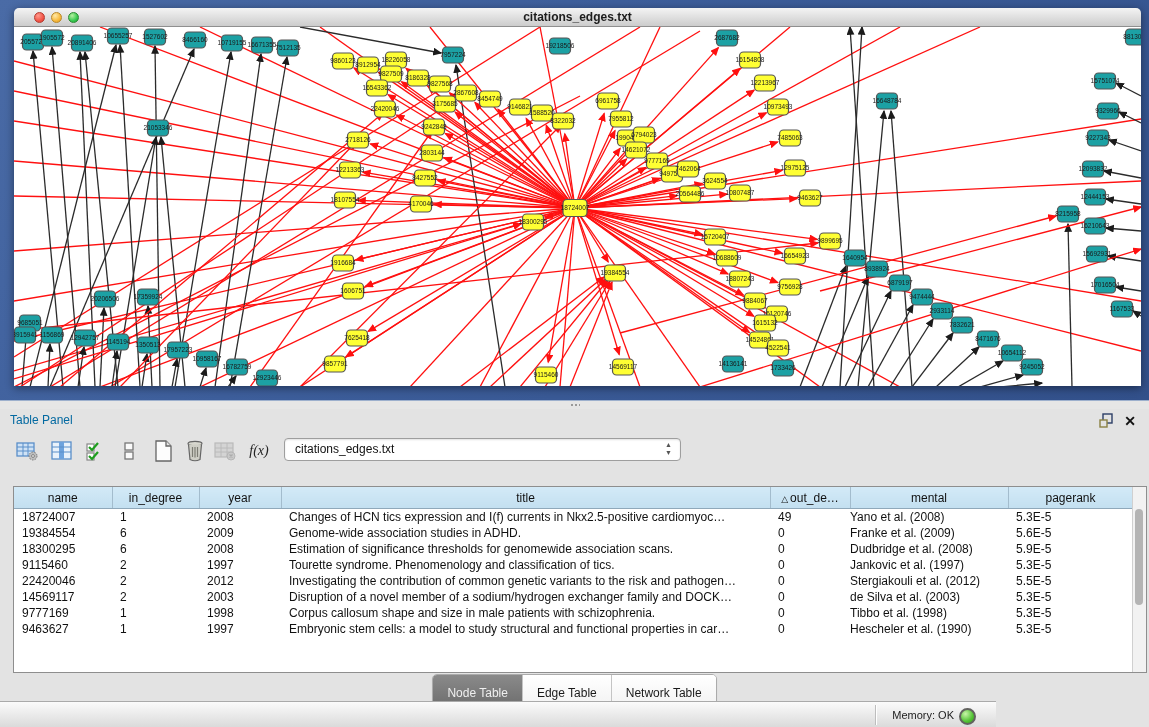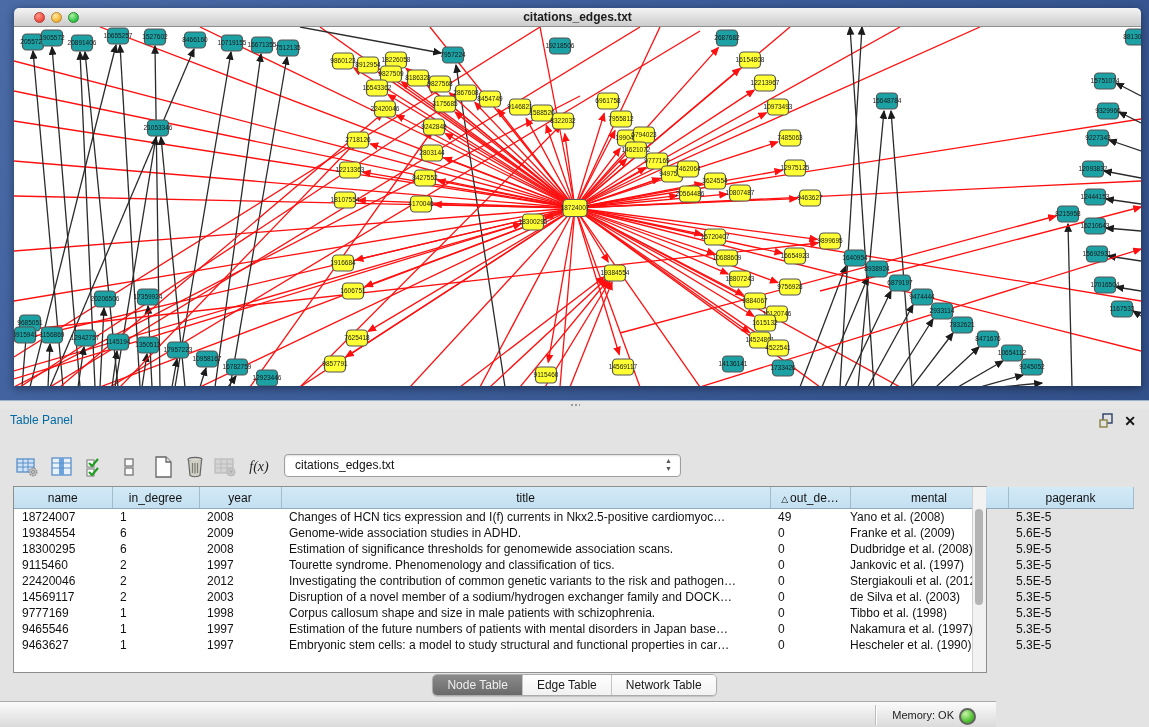--- a/index.html
+++ b/index.html
@@ -34,7 +34,7 @@
   .ph-btn{position:absolute;top:3px;width:18px;height:18px;cursor:default;}
   .ph-float{right:32px;}
   .ph-close{right:10px;font-size:14px;font-weight:bold;color:#111;text-align:center;line-height:18px;}
-  .toolbar{position:absolute;left:0;top:40px;width:100%;height:42px;}
+  .toolbar{position:absolute;left:0;top:24px;width:100%;height:42px;}
   .tb-icon{position:absolute;top:4px;width:26px;height:28px;display:flex;align-items:center;justify-content:center;}
   .fx{font-family:"Liberation Serif",serif;font-style:italic;font-size:14px;color:#222;}
   .combo{position:absolute;left:284px;top:5px;width:397px;height:23px;background:#ffffff;

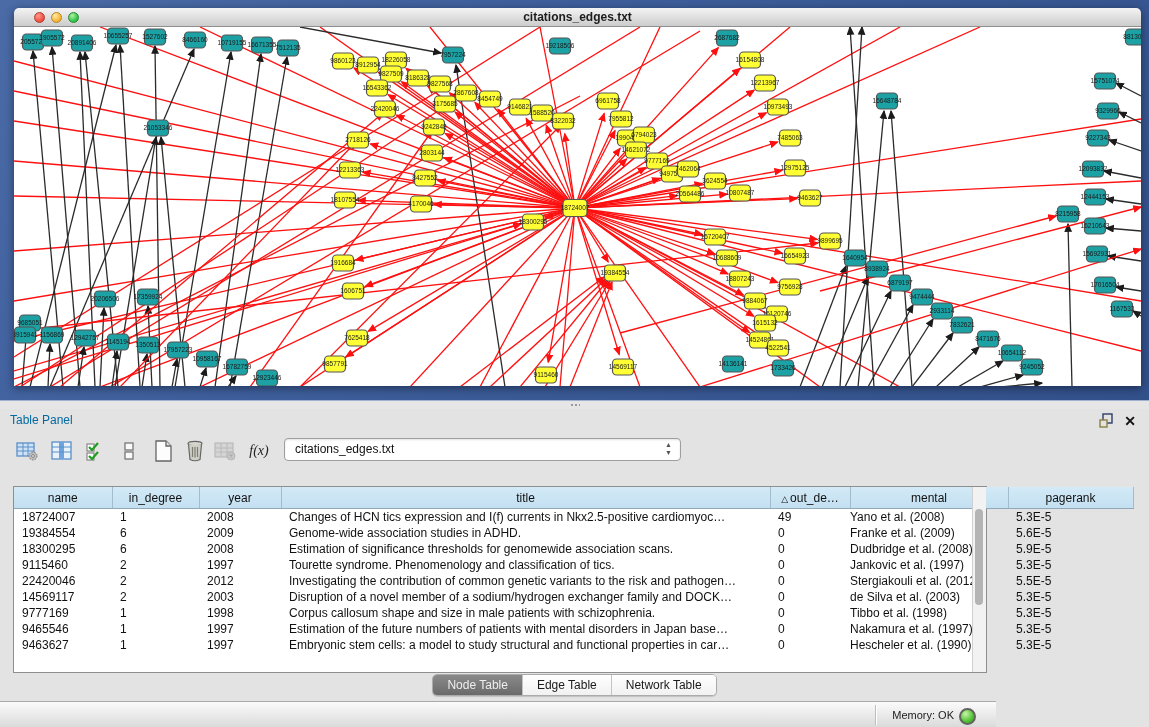--- a/index.html
+++ b/index.html
@@ -43,7 +43,7 @@
          box-shadow:inset 0 1px 2px rgba(0,0,0,.12);}
   .combo .steppers{position:absolute;right:8px;top:2px;font-size:7px;color:#555;line-height:8px;text-align:center;}
   
-  .tablewrap{position:absolute;left:13px;top:77px;width:974px;height:187px;background:#ffffff;
+  .tablewrap{position:absolute;left:13px;top:77px;width:1134px;height:187px;background:#ffffff;
              border:1px solid #8e8e8e;box-sizing:border-box;}
   table.grid{border-collapse:collapse;table-layout:fixed;width:1119px;font-size:12px;}
   table.grid th{height:19px;background:linear-gradient(#d3eaf7,#c3dff0);

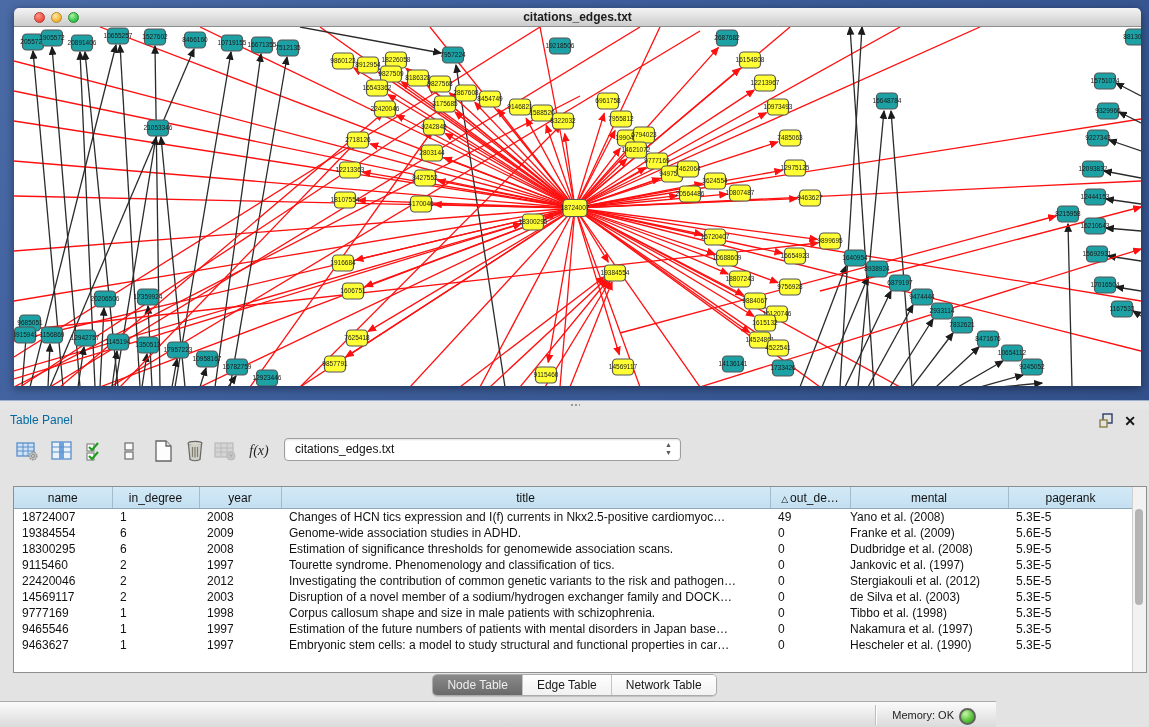--- a/index.html
+++ b/index.html
@@ -847,15 +847,6 @@
               <td>5.3E-5</td>
             </tr>
             <tr>
-              <td>9465546</td>
-              <td>1</td>
-              <td>1997</td>
-              <td>Estimation of the future numbers of patients with mental disorders in Japan base…</td>
-              <td>0</td>
-              <td class="center">Nakamura et al. (1997)</td>
-              <td>5.3E-5</td>
-            </tr>
-            <tr>
               <td>9463627</td>
               <td>1</td>
               <td>1997</td>

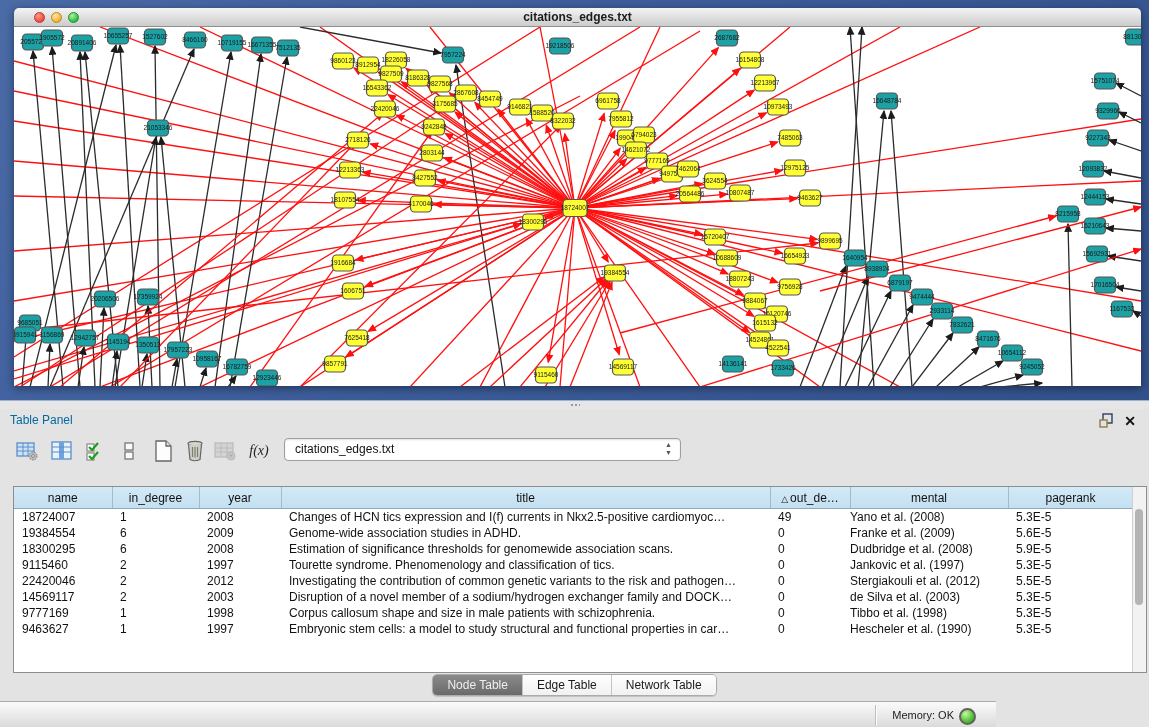--- a/index.html
+++ b/index.html
@@ -58,7 +58,7 @@
   .tabbar{position:absolute;left:0;top:265px;width:100%;height:24px;text-align:center;}
   .seg{display:inline-flex;border:1px solid #ababab;border-radius:5px;overflow:hidden;
        background:#ffffff;box-shadow:0 1px 1px rgba(0,0,0,.15);}
-  .seg .tab{font-size:12px;color:#1a1a1a;padding:3px 14px;border-right:1px solid #c4c4c4;background:linear-gradient(#ffffff,#f1f1f1);}
+  .seg .tab{font-size:12px;color:#1a1a1a;padding:11px 14px;border-right:1px solid #c4c4c4;background:linear-gradient(#ffffff,#f1f1f1);}
   .seg .tab:last-child{border-right:none;}
   .seg .tab.active{background:linear-gradient(#8a8a8a,#6a6a6a);color:#efefef;}
   

